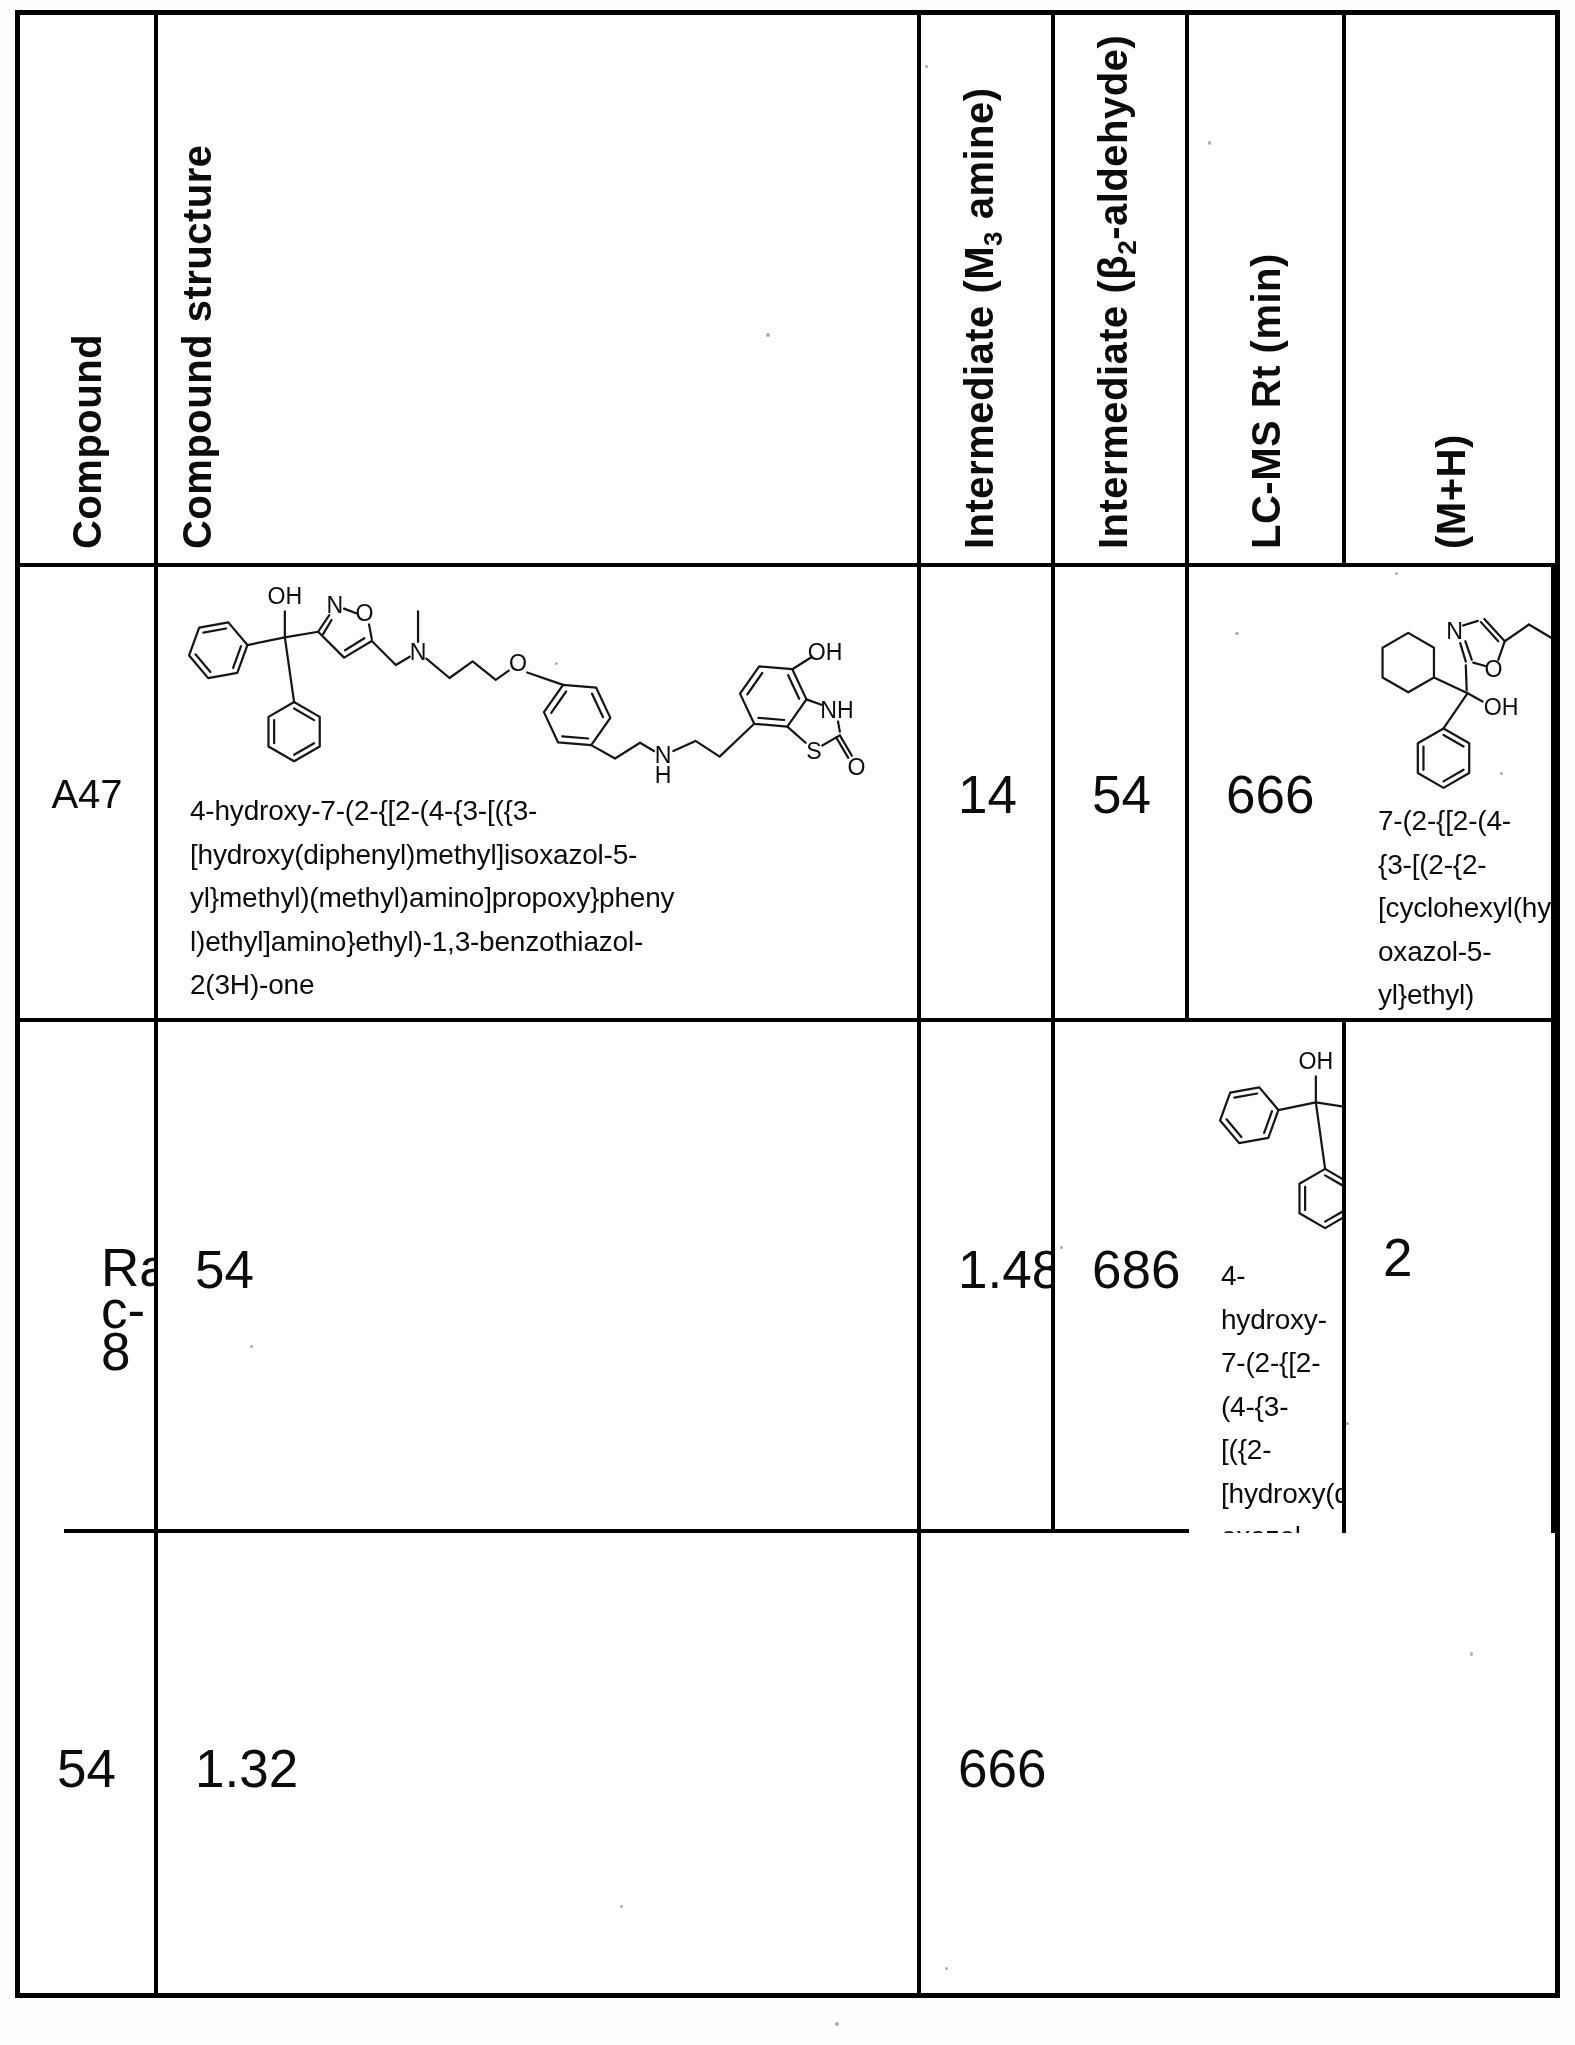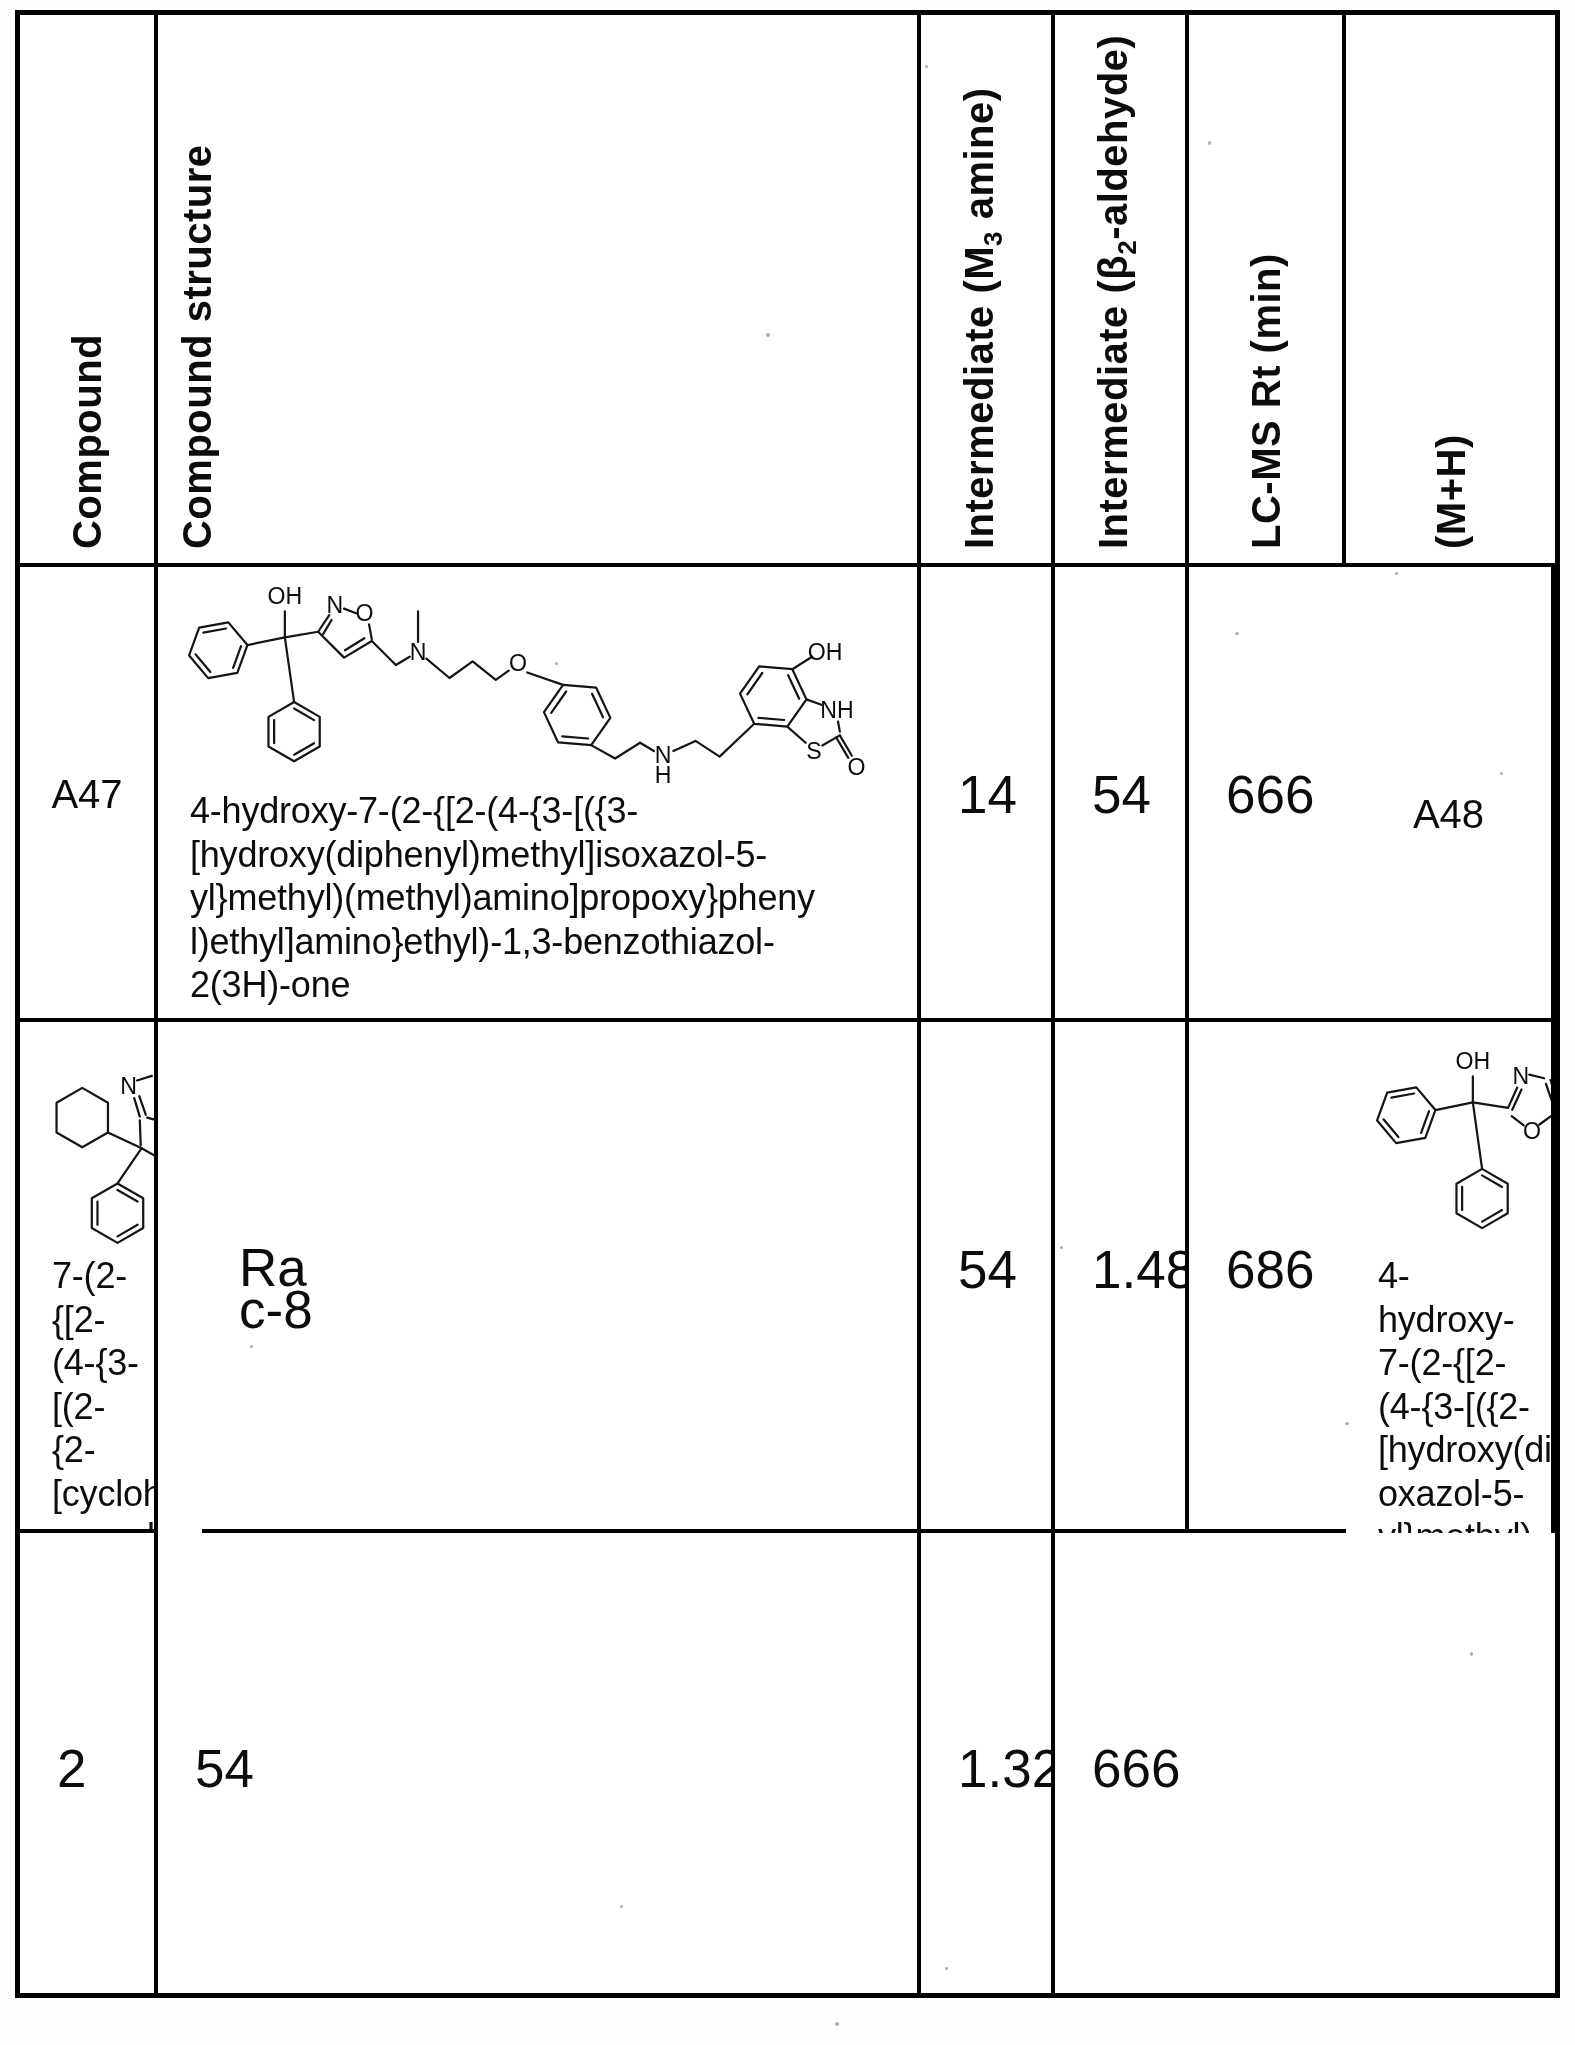--- a/index.html
+++ b/index.html
@@ -18,7 +18,7 @@
   .pt47{padding-top:205px;}
   .pt48{padding-top:225px;}
   .pt49{padding-top:213px;}
-  .cname{font-size:36px;line-height:43.5px;padding-left:32px;padding-right:14px;white-space:pre-line;letter-spacing:-.2px;}
+  .cname{font-size:28px;line-height:43.5px;padding-left:32px;padding-right:14px;white-space:pre-line;letter-spacing:-.2px;}
   .structwrap{display:block;}
   svg.struct{display:block;margin-left:14px;}
   svg.struct path{stroke:#151515;stroke-width:2.4;fill:none;stroke-linecap:round;stroke-linejoin:round;}

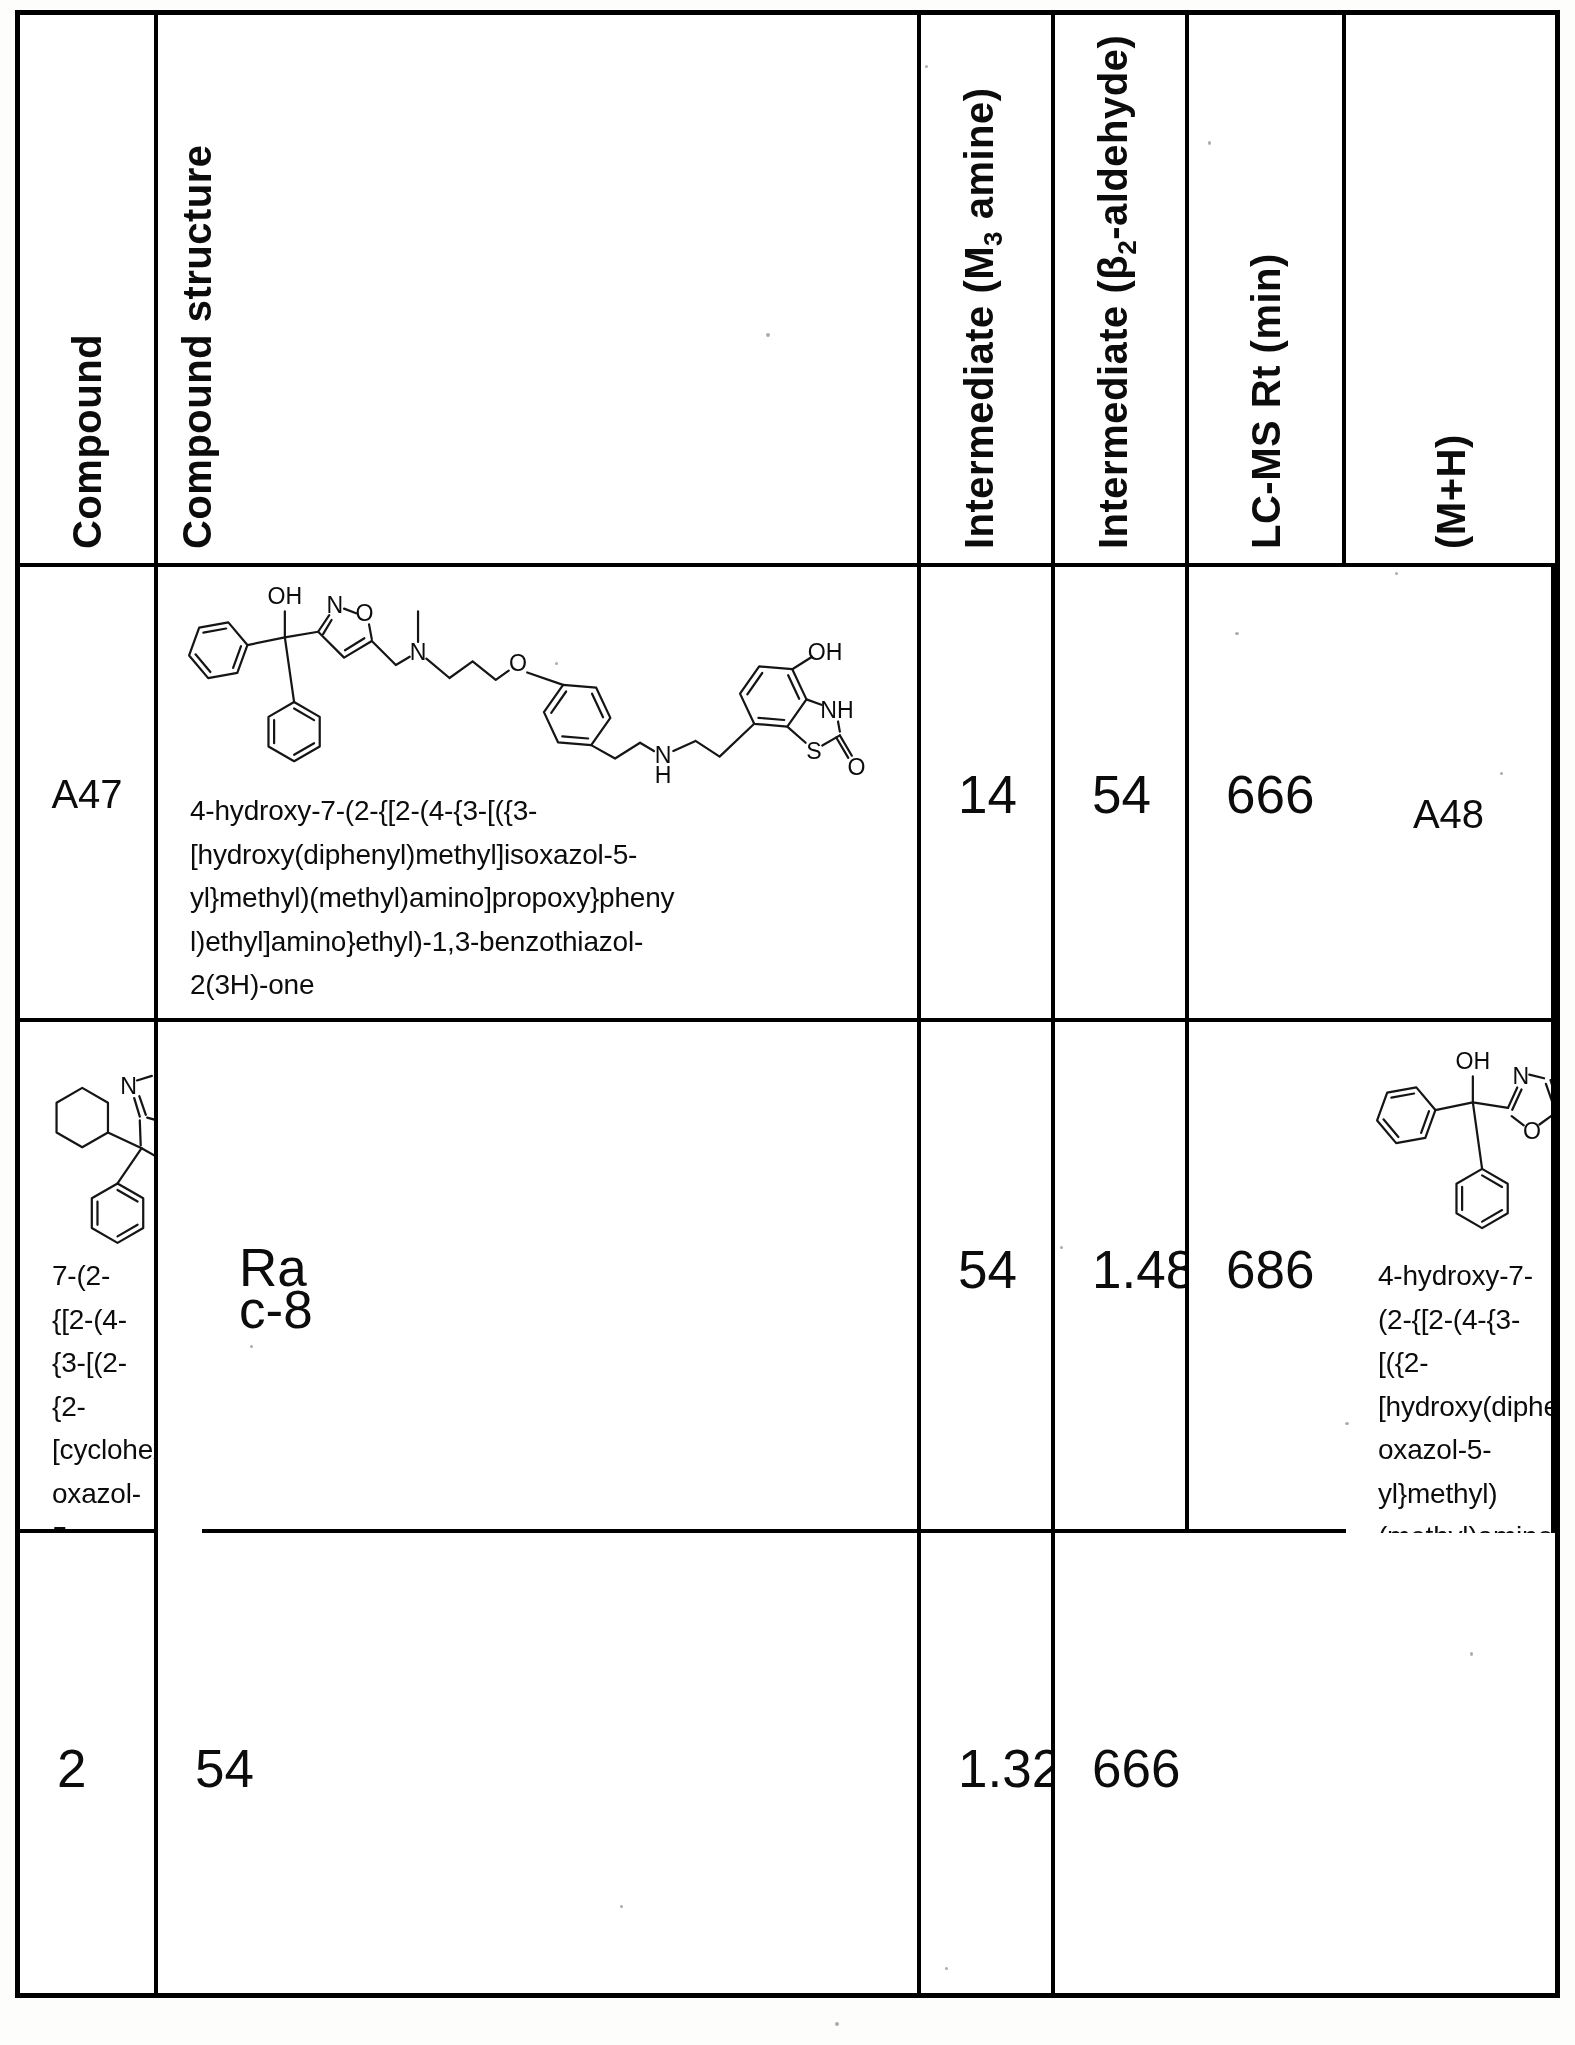--- a/index.html
+++ b/index.html
@@ -96,7 +96,6 @@
   <div class="c val pt47">54</div>
   <div class="c val pt47 lastcol">666</div>
 
-  <div class="c cid pt48"><span>A48</span></div>
   <div class="c">
     <div class="structwrap">
       <svg class="struct" viewBox="0 0 755 250" height="232">

